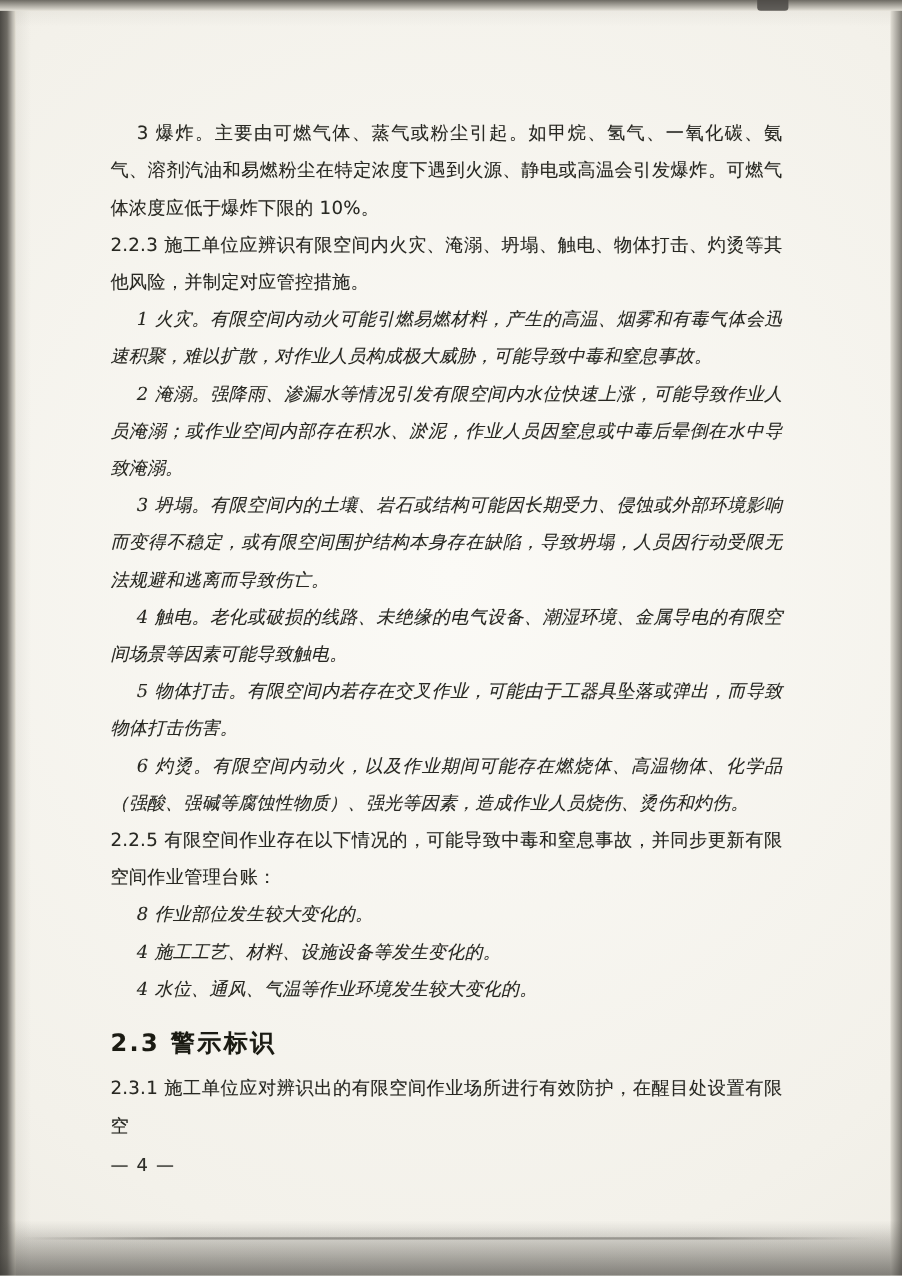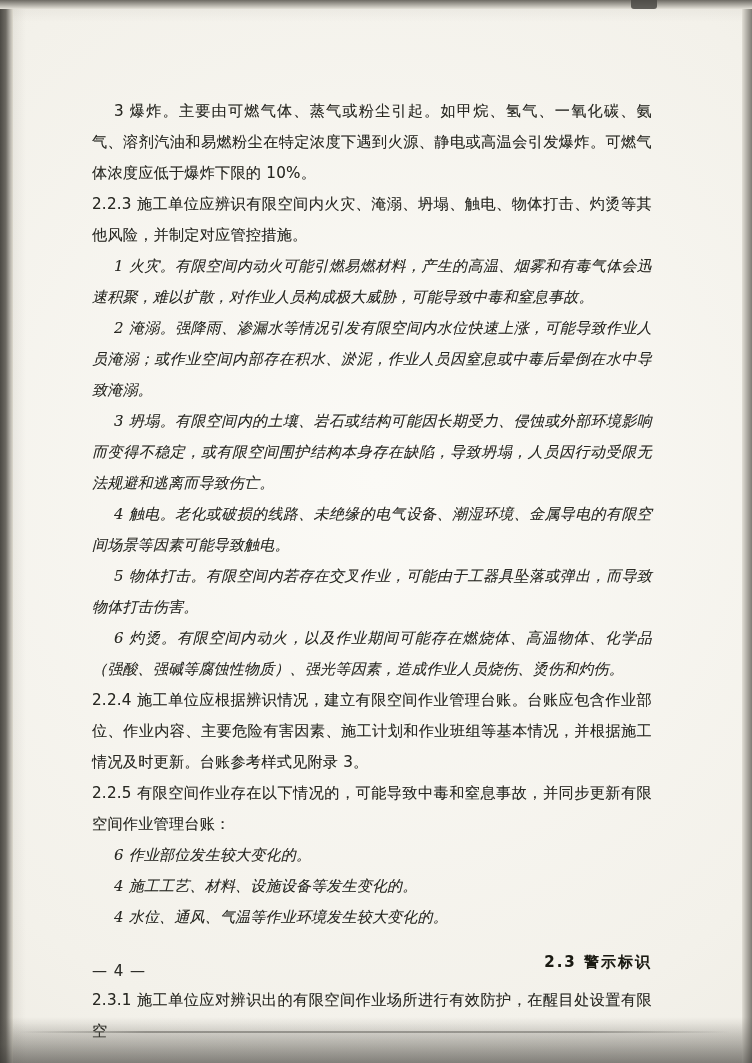--- a/index.html
+++ b/index.html
@@ -162,7 +162,6 @@
 
     <p class="p indent italic">6 灼烫。有限空间内动火，以及作业期间可能存在燃烧体、高温物体、化学品（强酸、强碱等腐蚀性物质）、强光等因素，造成作业人员烧伤、烫伤和灼伤。</p>
 
-    <p class="p">2.2.4 施工单位应根据辨识情况，建立有限空间作业管理台账。台账应包含作业部位、作业内容、主要危险有害因素、施工计划和作业班组等基本情况，并根据施工情况及时更新。台账参考样式见附录 3。</p>
 
     <p class="p">2.2.5 有限空间作业存在以下情况的，可能导致中毒和窒息事故，并同步更新有限空间作业管理台账：</p>
 

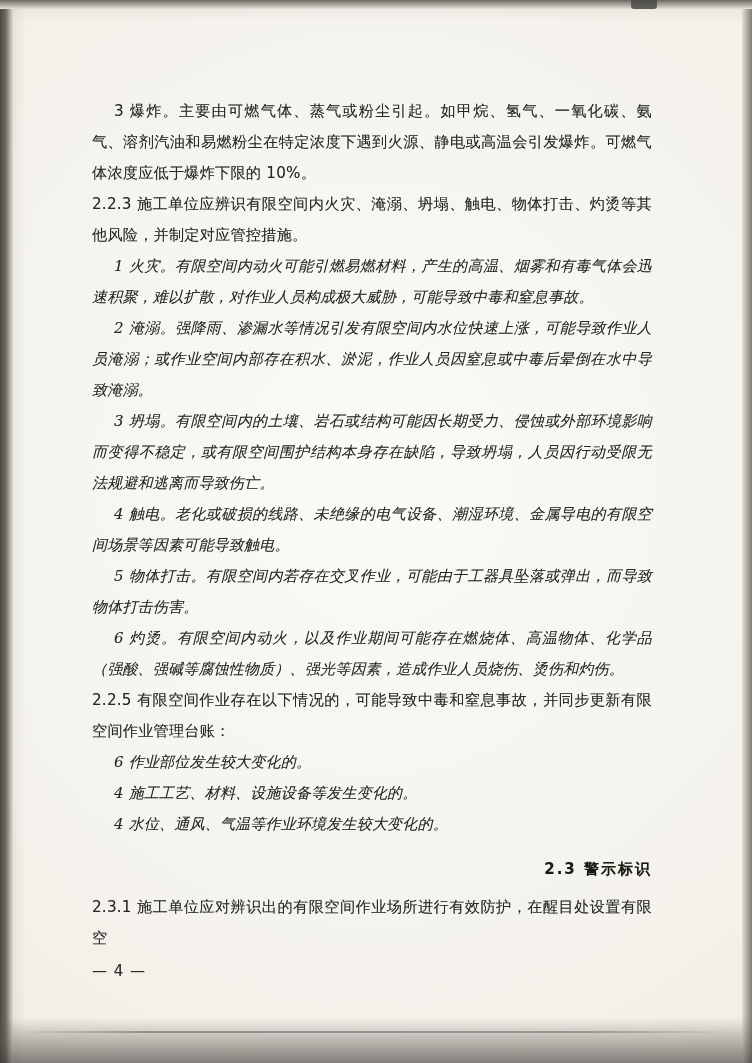--- a/index.html
+++ b/index.html
@@ -165,7 +165,7 @@
 
     <p class="p">2.2.5 有限空间作业存在以下情况的，可能导致中毒和窒息事故，并同步更新有限空间作业管理台账：</p>
 
-    <p class="p indent italic">6 作业部位发生较大变化的。</p>
+    <p class="p indent italic">8 作业部位发生较大变化的。</p>
 
     <p class="p indent italic">4 施工工艺、材料、设施设备等发生变化的。</p>
 

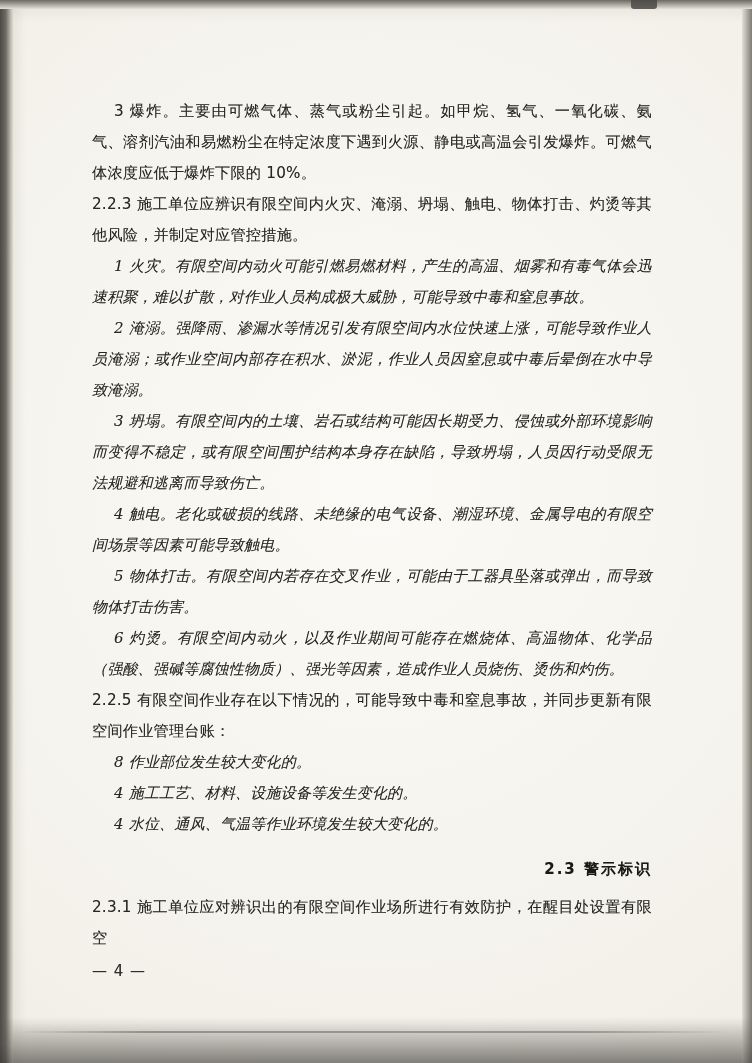--- a/index.html
+++ b/index.html
@@ -105,8 +105,8 @@
   }
 
   .section-title {
-    text-align: right;
-    font-size: 15px;
+    text-align: left;
+    font-size: 20px;
     font-weight: bold;
     line-height: 34px;
     margin: 12px 0 6px 0;

